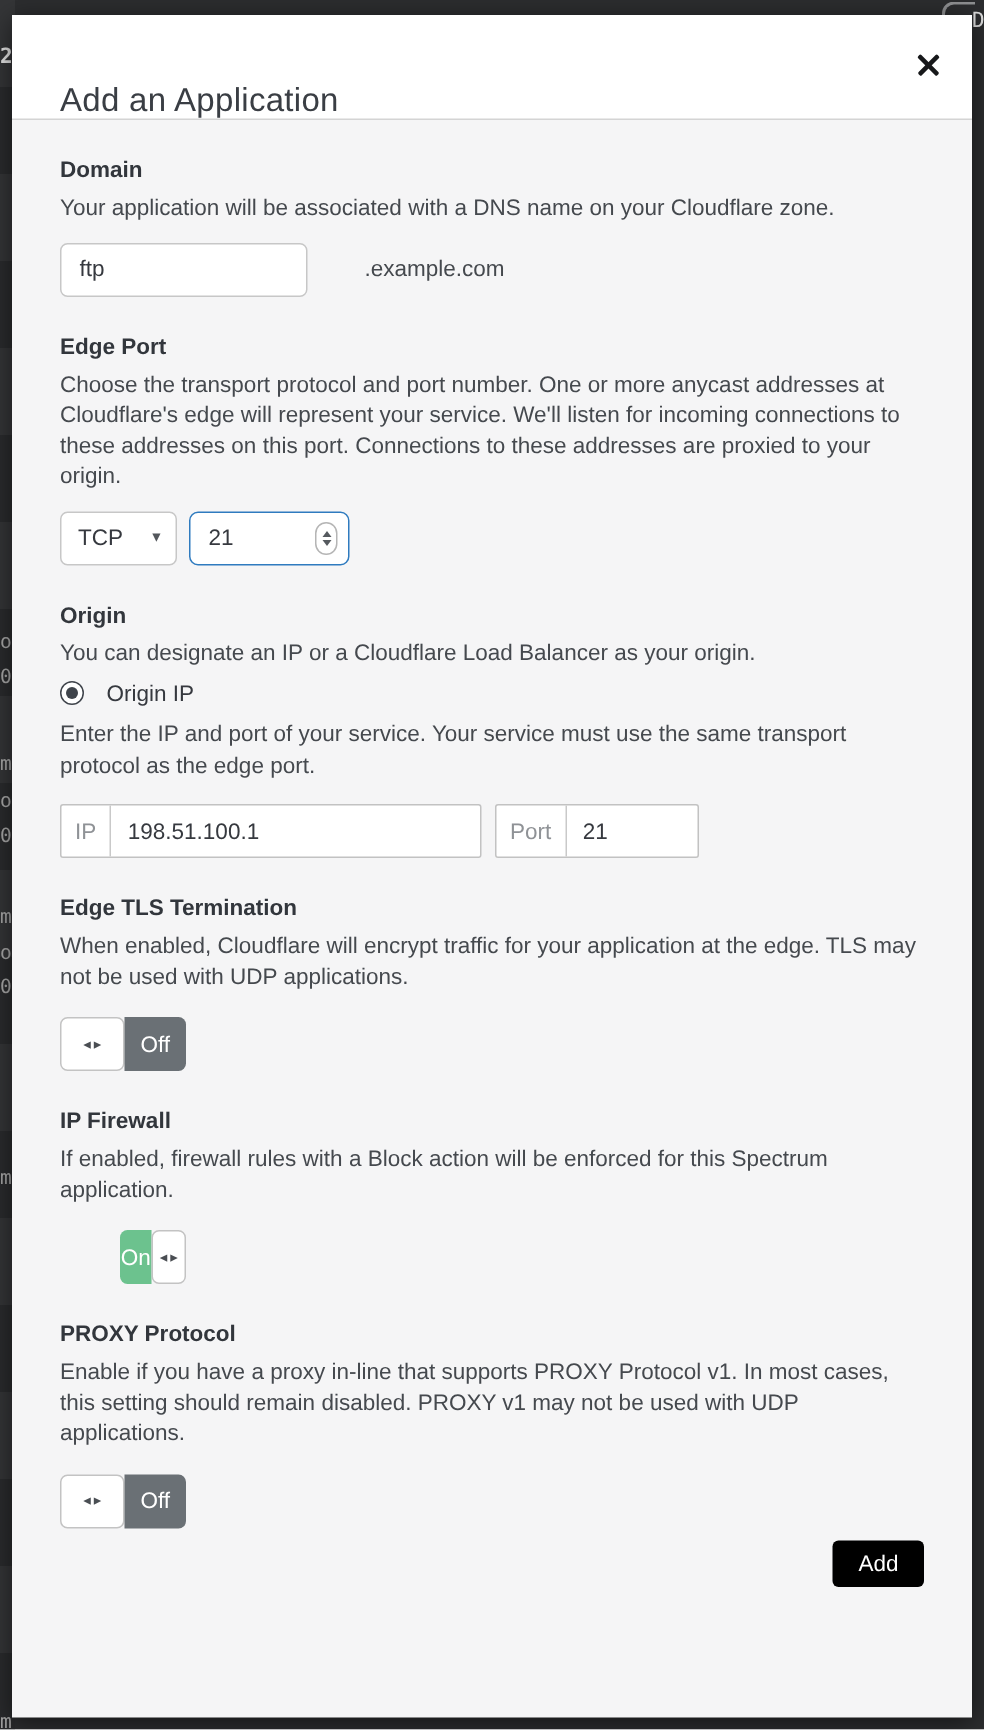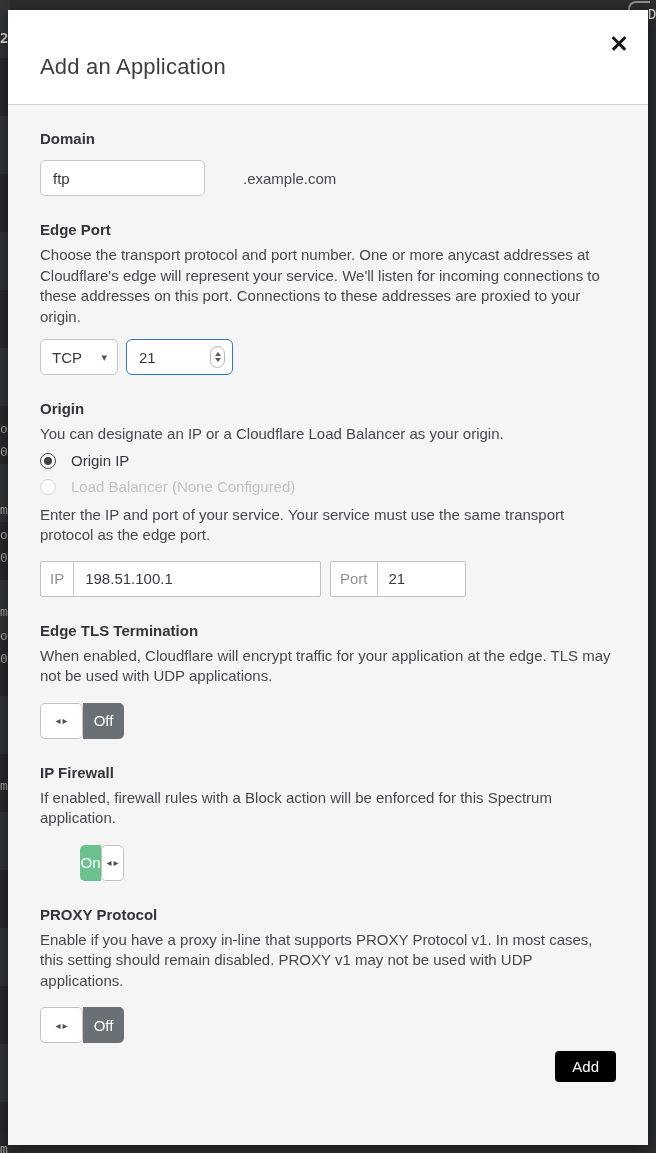--- a/index.html
+++ b/index.html
@@ -26,7 +26,7 @@
     background:#f5f5f6; box-shadow:0 3px 16px rgba(0,0,0,.55); overflow:hidden;
   }
   .modal-header {
-    height:95px; background:#ffffff; border-bottom:1px solid #d4d4d4;
+    height:70px; background:#ffffff; border-bottom:1px solid #d4d4d4;
     padding:44px 32px 0;
   }
   .modal-title { font-size:22px; font-weight:400; color:#3a3e44; letter-spacing:.2px; }

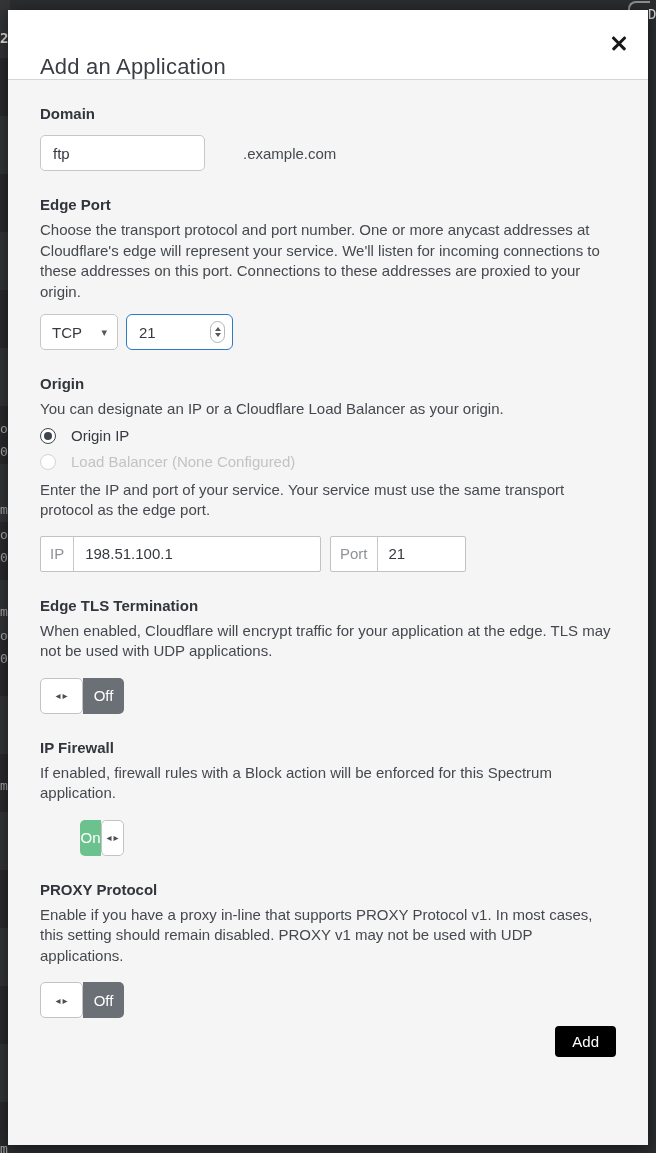--- a/index.html
+++ b/index.html
@@ -145,6 +145,7 @@
     <div class="modal-body">
 
       <h2 class="sec">Domain</h2>
+      <p class="desc">Your application will be associated with a DNS name on your Cloudflare zone.</p>
       <div class="row domain-row">
         <input class="txt-input domain-input" value="ftp" style="">
         <span class="domain-suffix">.example.com</span>

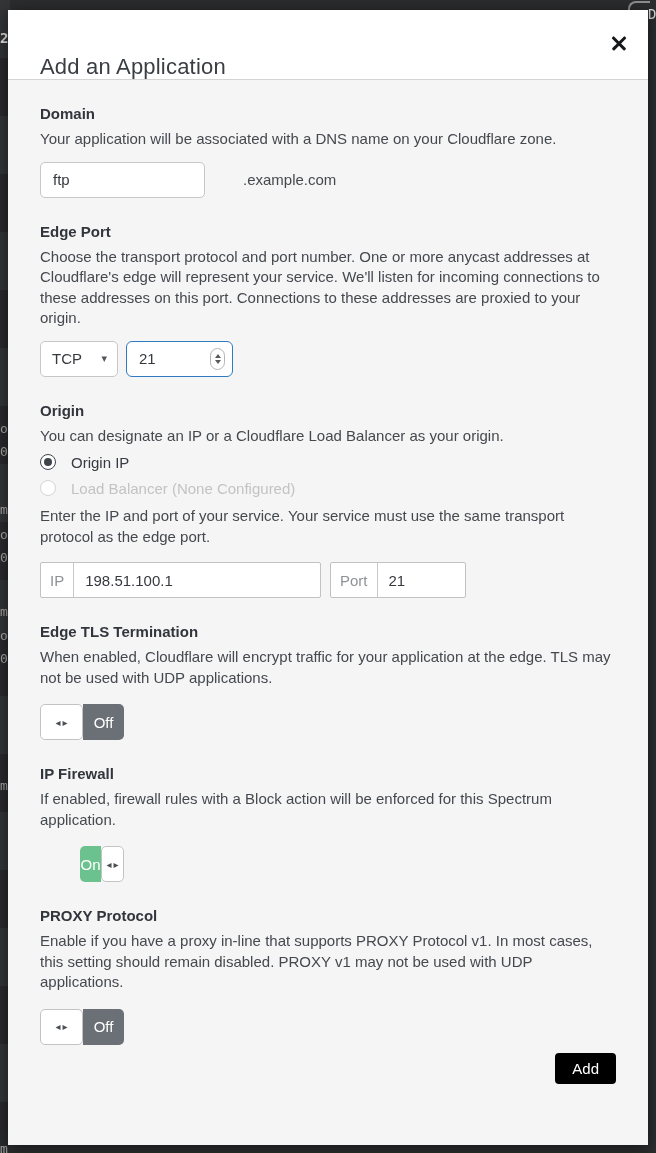--- a/index.html
+++ b/index.html
@@ -173,10 +173,6 @@
         <span class="radio checked"></span>
         <span class="radio-label">Origin IP</span>
       </div>
-      <div class="radio-row">
-        <span class="radio disabled"></span>
-        <span class="radio-label disabled">Load Balancer (None Configured)</span>
-      </div>
       <p class="desc ipdesc">Enter the IP and port of your service. Your service must use the same transport protocol as the edge port.</p>
       <div class="row ipport-row">
         <div class="input-group ig-ip">

